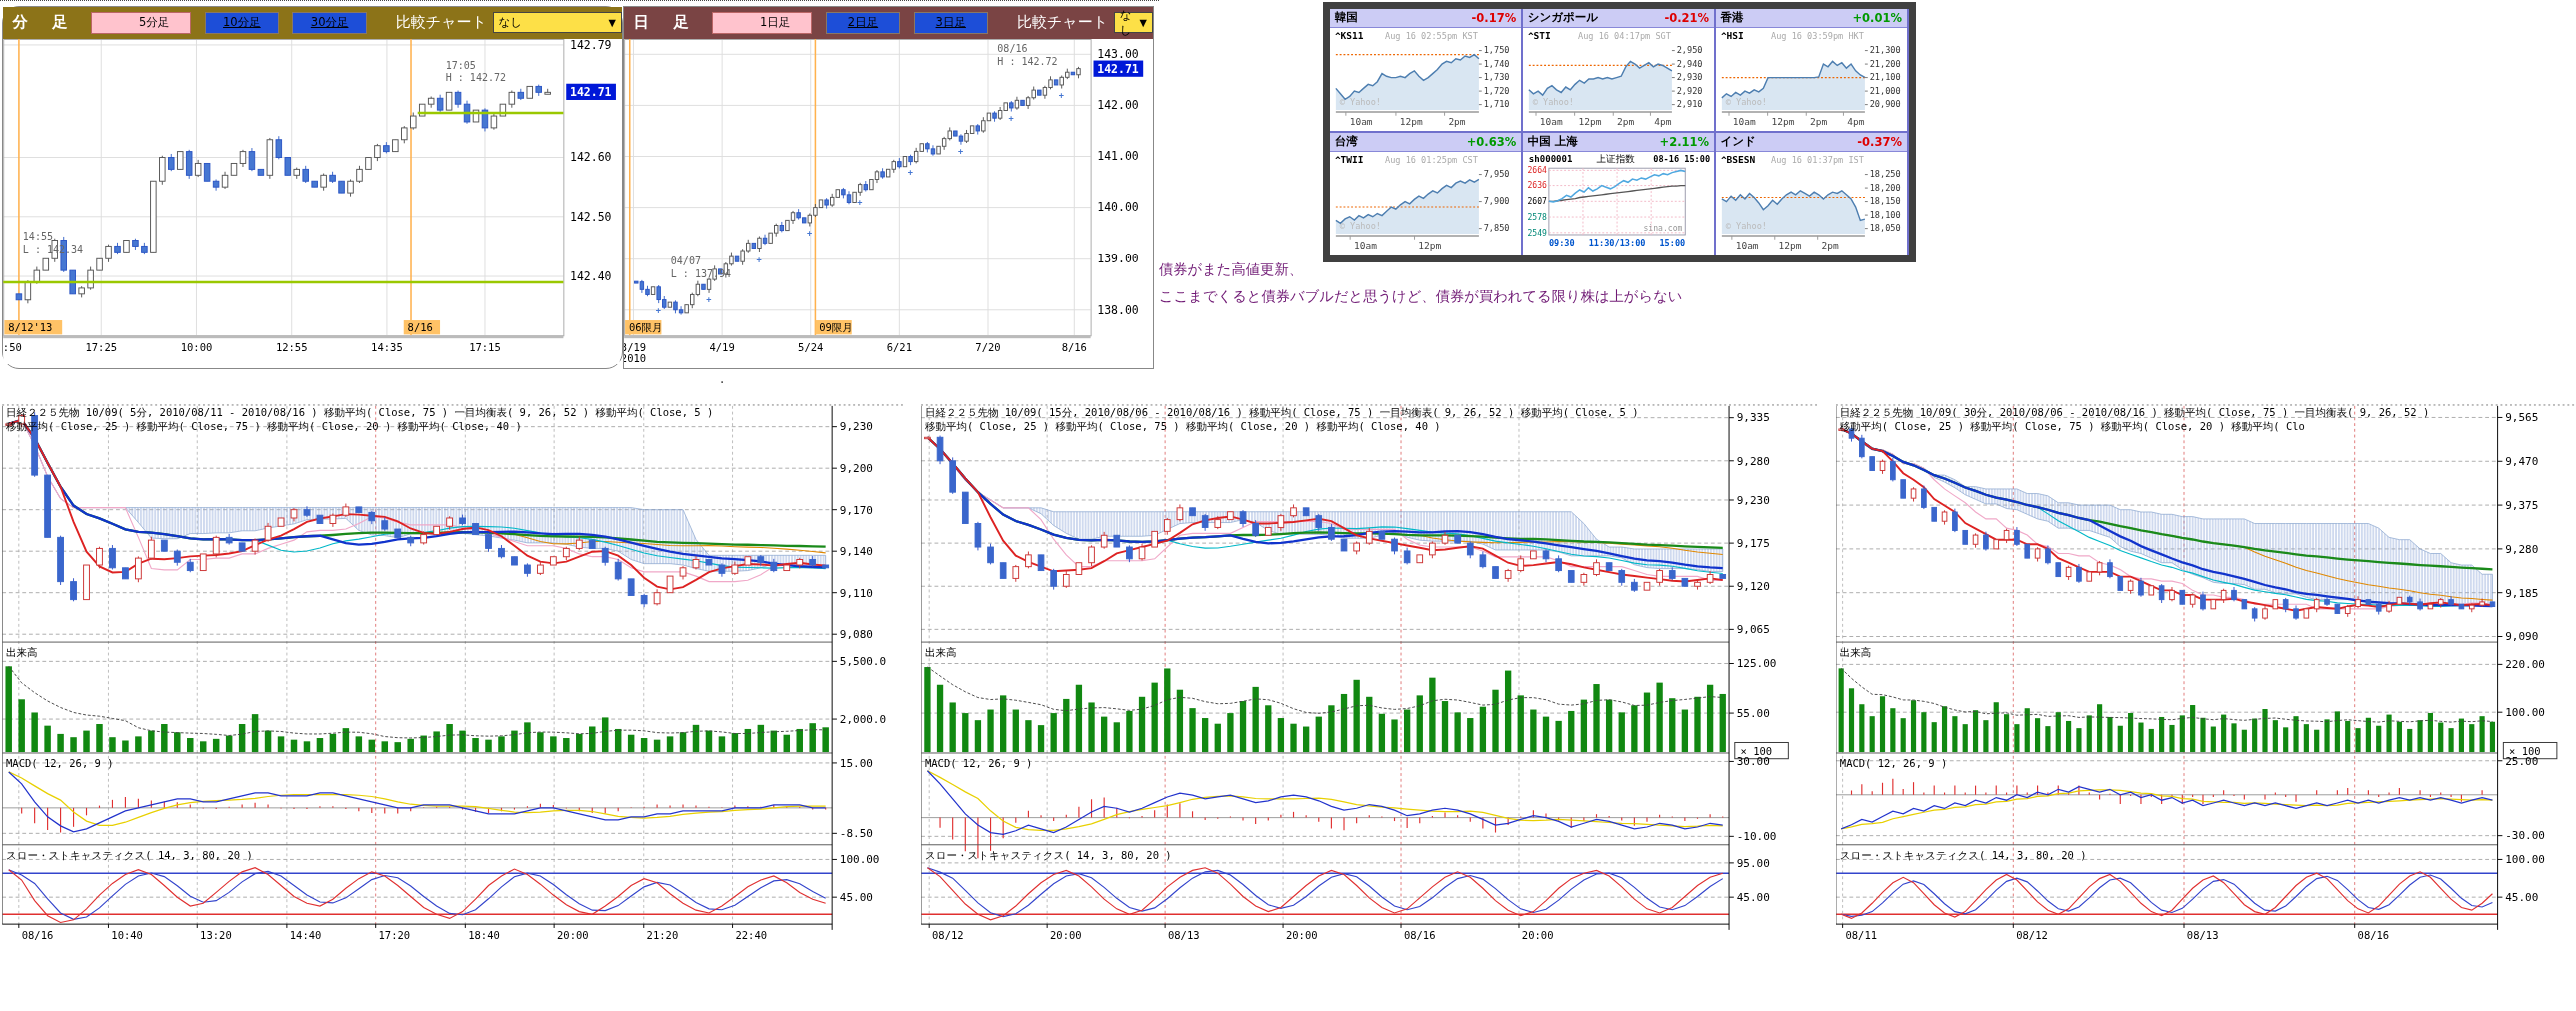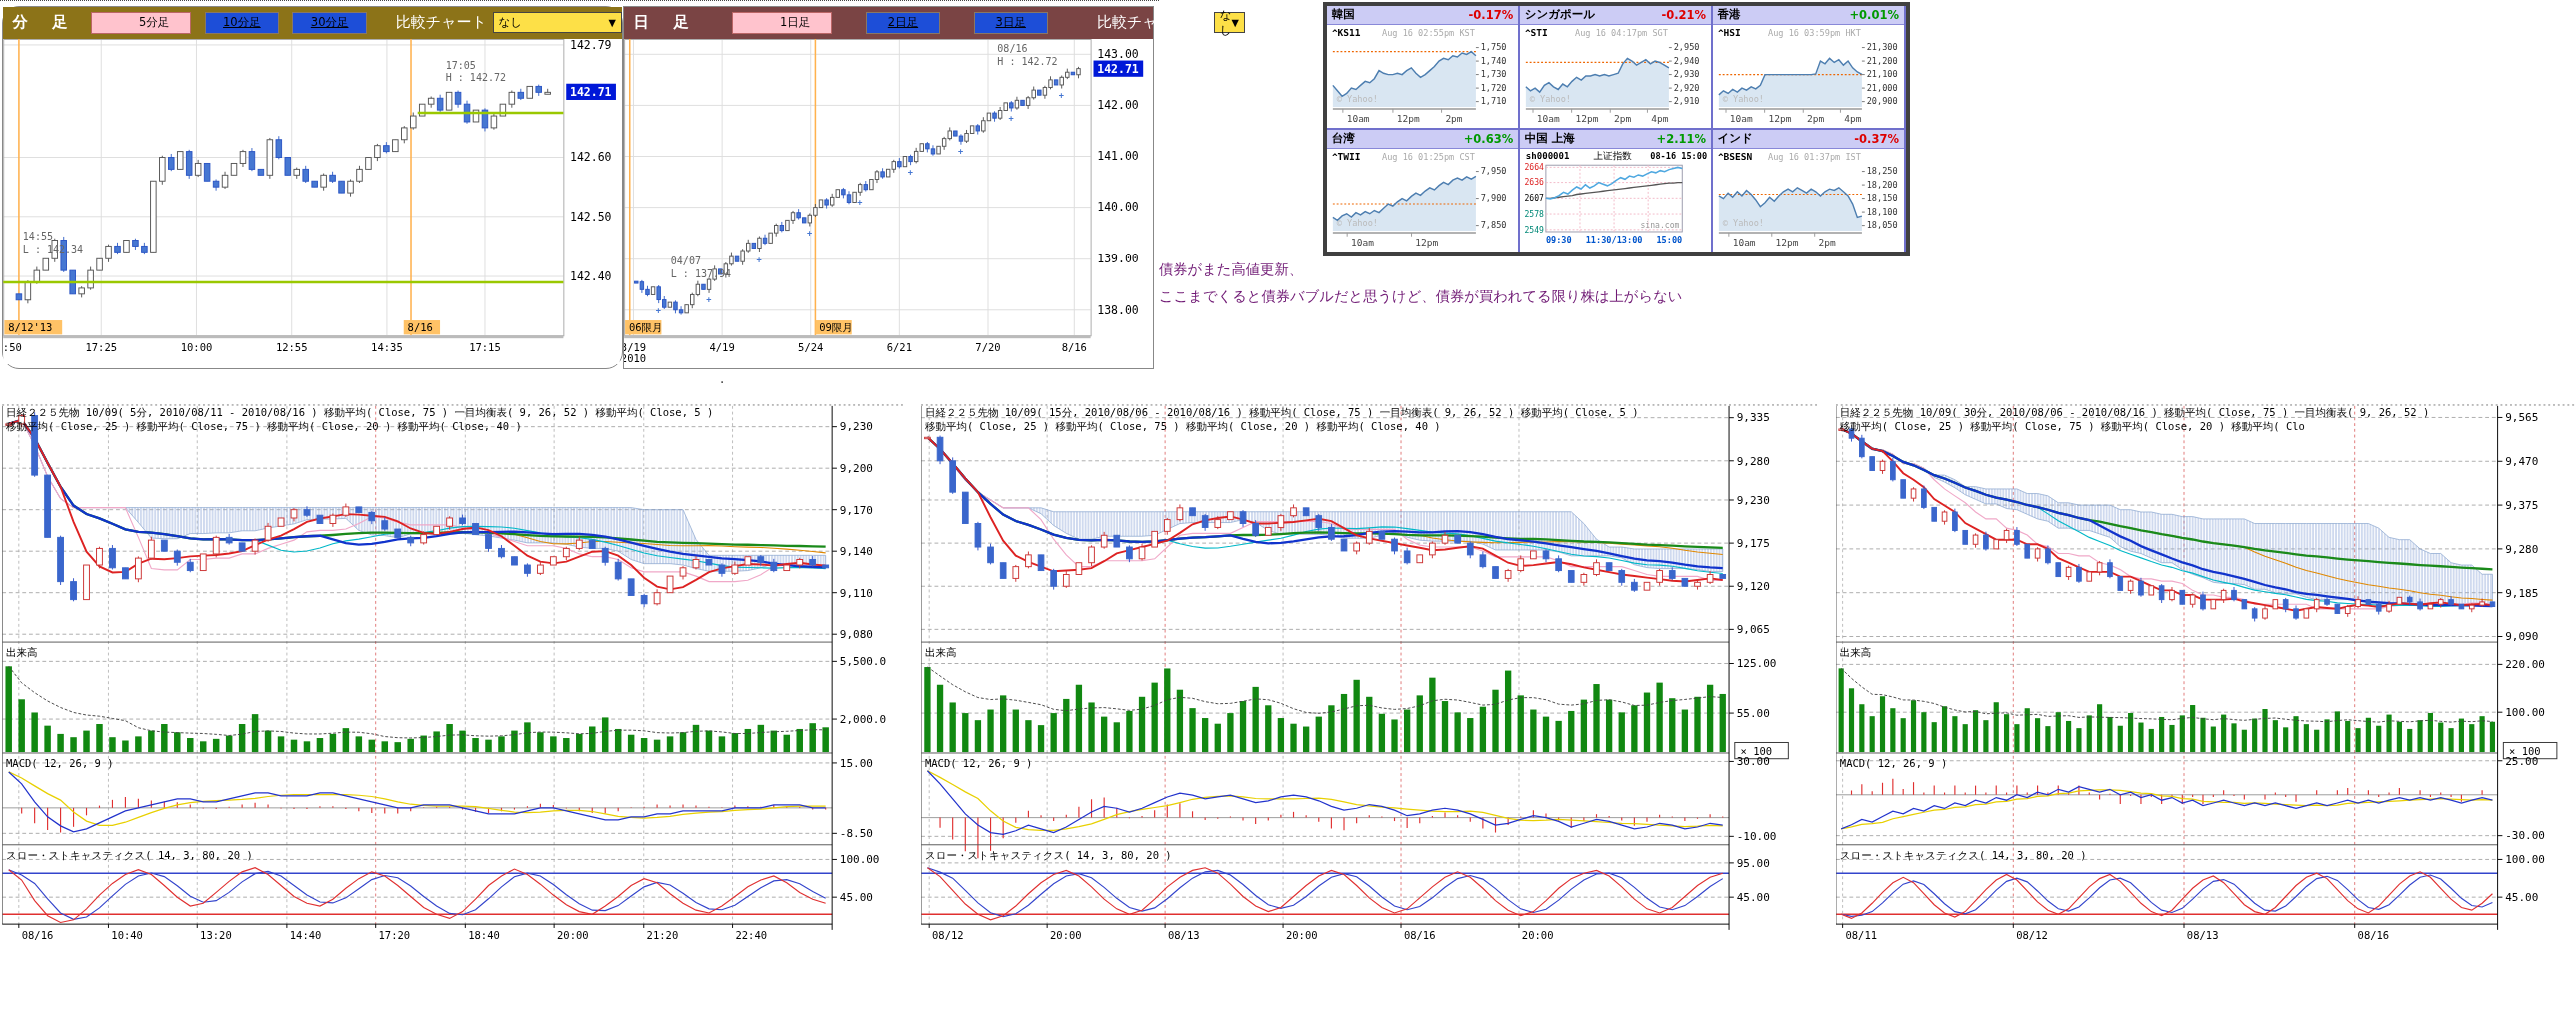--- a/index.html
+++ b/index.html
@@ -9,7 +9,7 @@
   .panel{position:absolute;border:1px solid #888;background:#fff;}
   .phead{position:relative;height:32.5px;display:flex;align-items:center;}
   .phead.olive{background:#8c7318;}
-  .phead.maroon{background:#7a4444;gap:20px;}
+  .phead.maroon{background:#7a4444;}
   .ptitle{color:#fff;font-weight:bold;font-size:15.3px;letter-spacing:9.6px;margin-left:9.6px;white-space:nowrap;}
   .tab{display:inline-block;min-width:61px;text-align:center;font-size:11.5px;padding:2.9px 5.7px;
        margin-left:13.4px;border:1px solid #555;color:#000;cursor:pointer;}

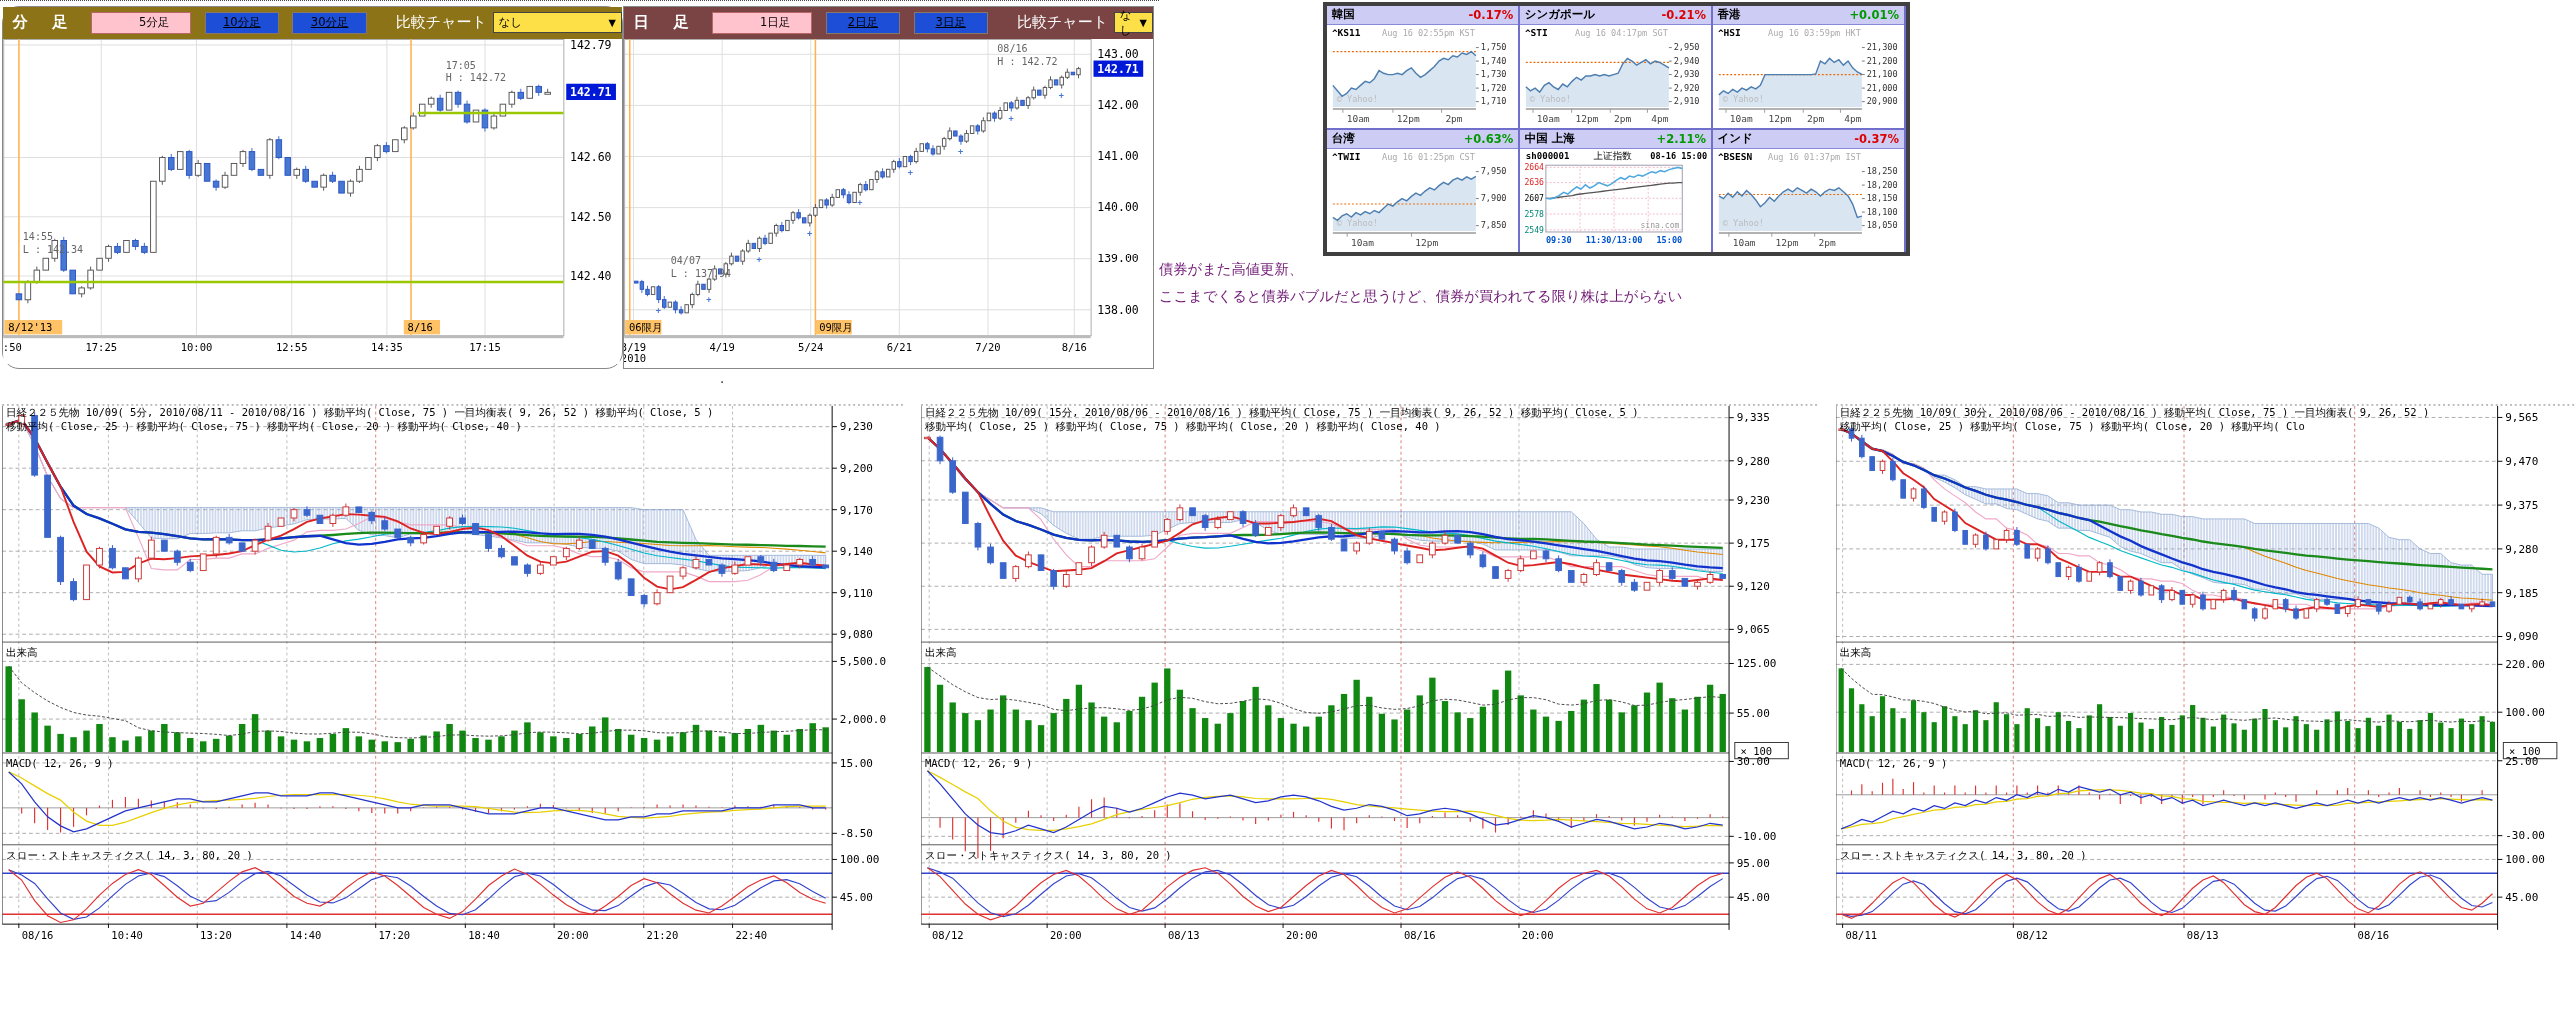--- a/index.html
+++ b/index.html
@@ -19,7 +19,7 @@
   .dd{display:inline-flex;align-items:center;justify-content:space-between;width:191px;height:19px;
       background:#fde047;border:1px solid #444;font-size:11.5px;padding:0 5px;margin-left:5.7px;}
   .dd .caret{font-size:9.6px;}
-  .asia{position:absolute;left:1323px;top:1.9px;width:579px;background:#7070cc;border:4px solid #404040;
+  .asia{position:absolute;left:1323px;top:1.9px;width:579px;background:#7070cc;border:7px solid #404040;
         display:grid;grid-template-columns:191px 191px 191px;grid-auto-rows:122px;gap:1.9px;}
   .mcell{background:#fff;position:relative;}
   .mhead{height:18px;background:#ccccf5;border-bottom:1px solid #8888d8;display:flex;

